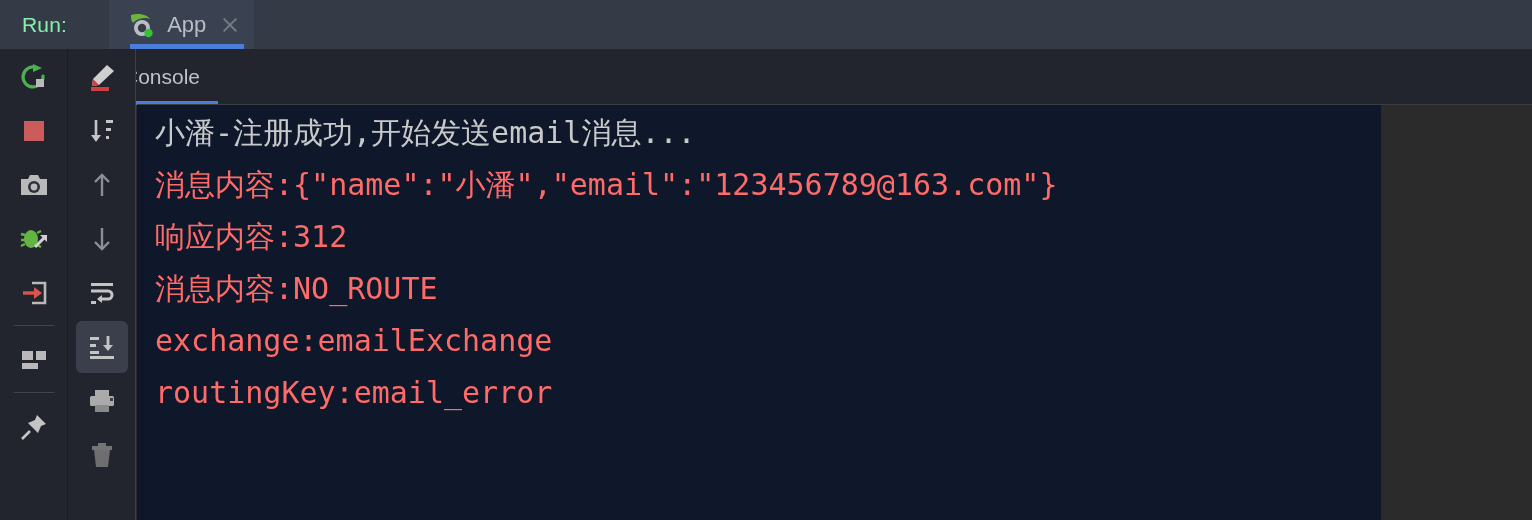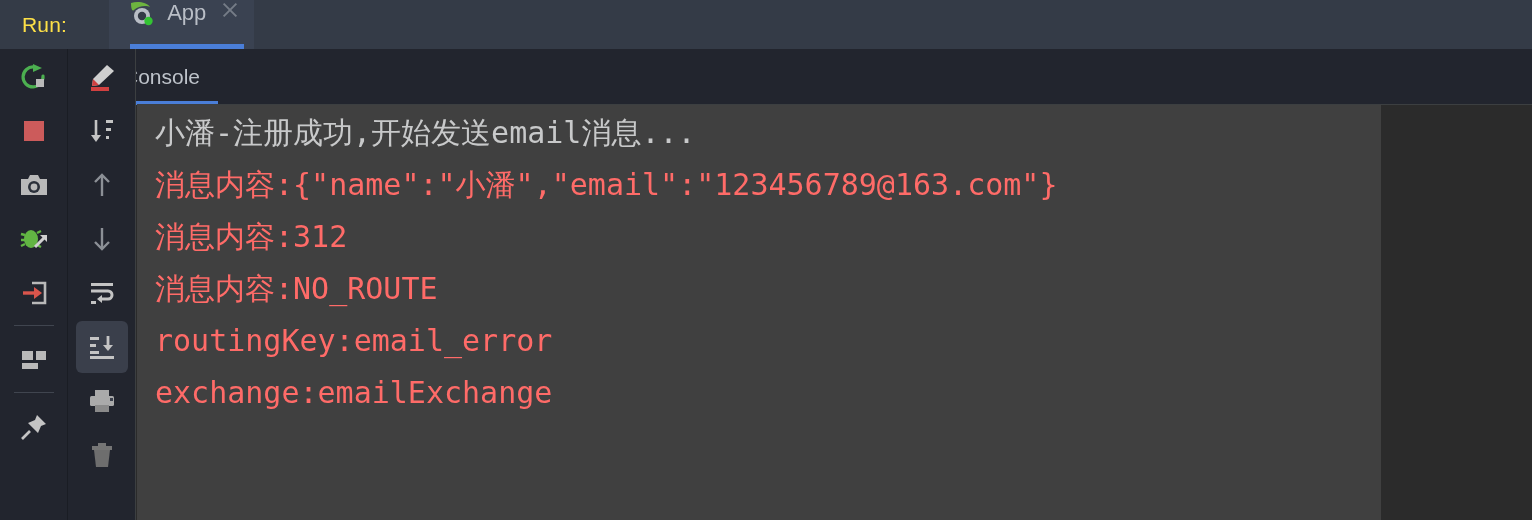--- a/index.html
+++ b/index.html
@@ -31,7 +31,7 @@
     box-sizing: border-box;
   }
   .run-label {
-    color: #fde047;
+    color: #86efac;
     font-size: 21px;
     margin-left: 22px;
     letter-spacing: 0.2px;

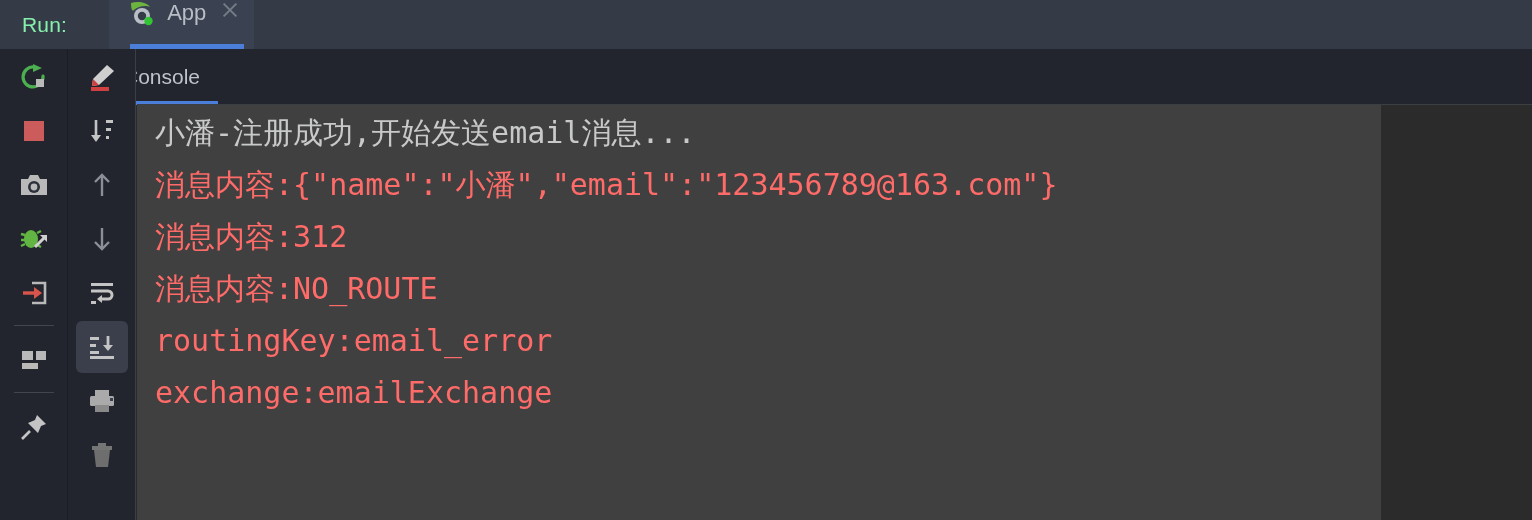--- a/index.html
+++ b/index.html
@@ -41,7 +41,7 @@
     position: relative;
     height: 49px;
     display: flex;
-    align-items: flex-start;
+    align-items: center;
     padding: 0 14px 0 18px;
     box-sizing: border-box;
     cursor: default;

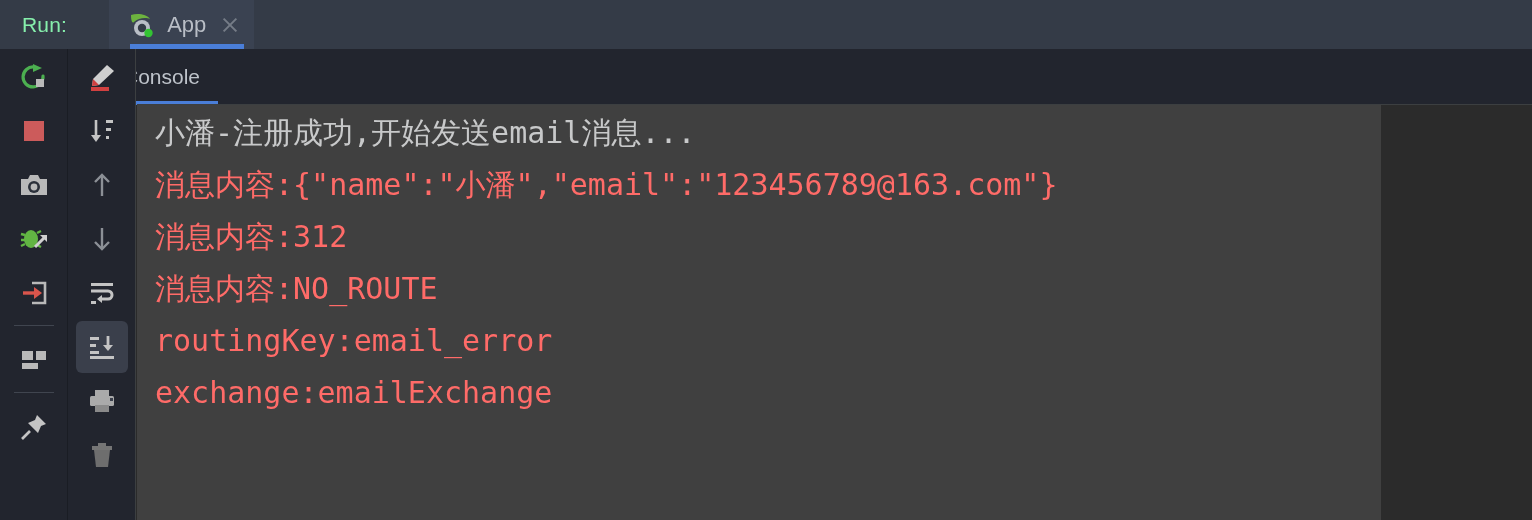--- a/index.html
+++ b/index.html
@@ -173,7 +173,7 @@
     left: 137px; top: 105px;
     width: 1244px;
     height: 415px;
-    background: #404040;
+    background: #0f172a;
     overflow: hidden;
     box-sizing: border-box;
   }

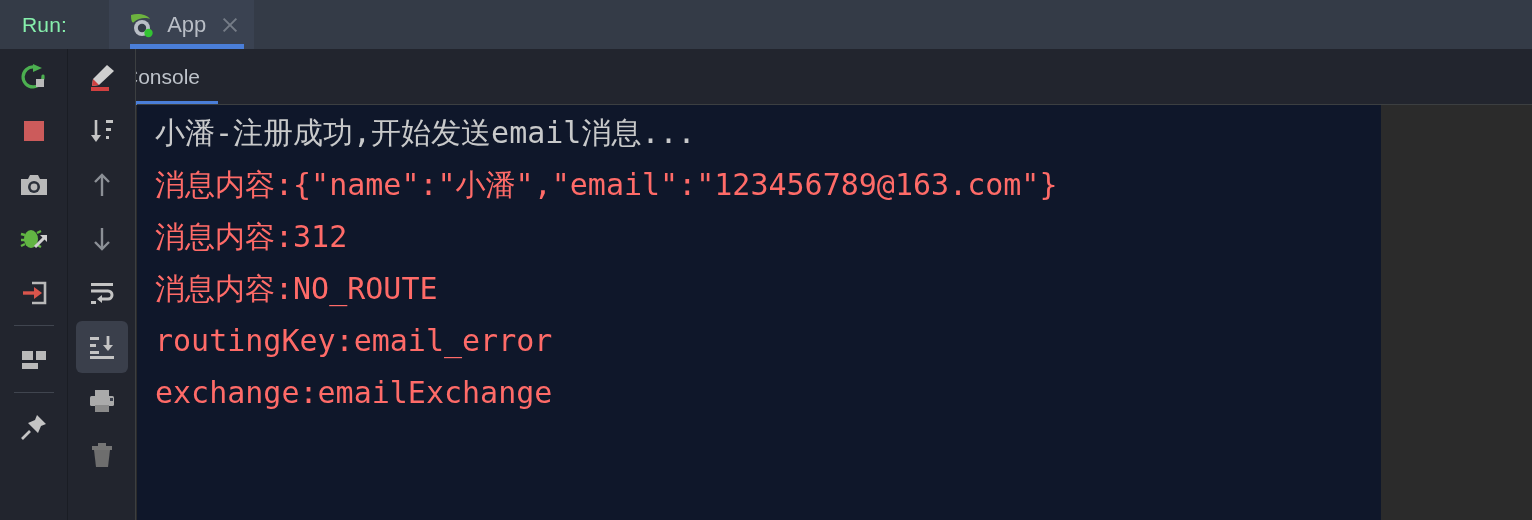--- a/index.html
+++ b/index.html
@@ -358,7 +358,7 @@
     <div class="console-lines">
       <div class="cline info">小潘-注册成功,开始发送email消息...</div>
       <div class="cline err">消息内容:{"name":"小潘","email":"123456789@163.com"}</div>
-      <div class="cline err">消息内容:312</div>
+      <div class="cline err">响应内容:312</div>
       <div class="cline err">消息内容:NO_ROUTE</div>
       <div class="cline err">routingKey:email_error</div>
       <div class="cline err">exchange:emailExchange</div>

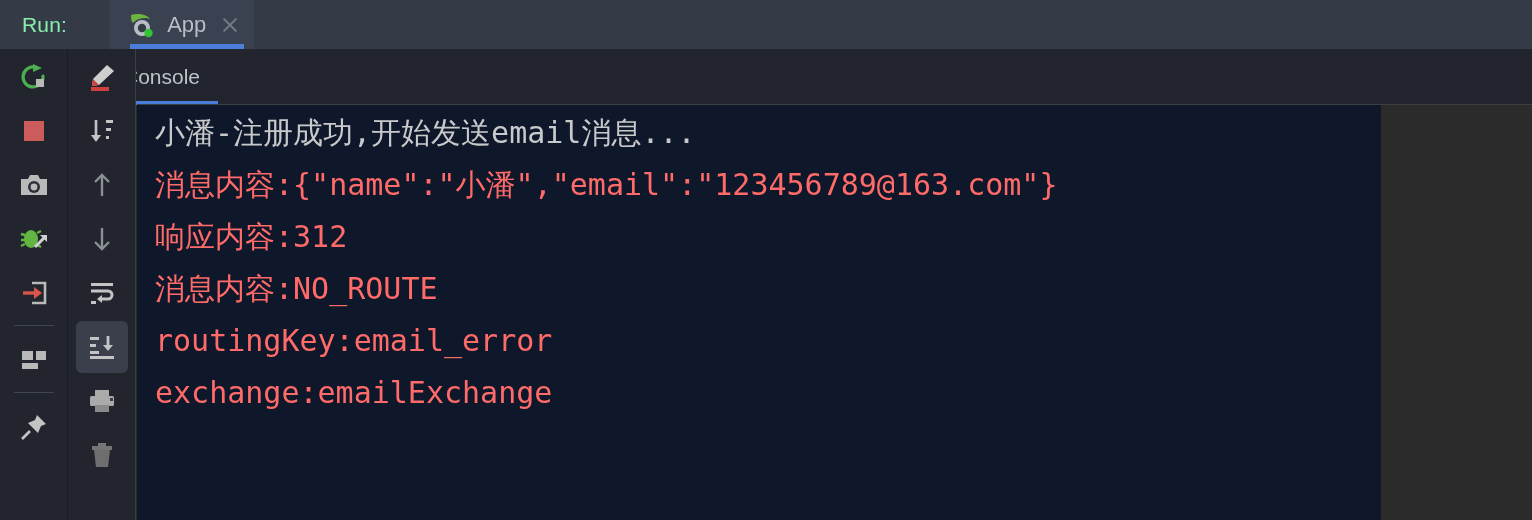--- a/index.html
+++ b/index.html
@@ -360,8 +360,8 @@
       <div class="cline err">消息内容:{"name":"小潘","email":"123456789@163.com"}</div>
       <div class="cline err">响应内容:312</div>
       <div class="cline err">消息内容:NO_ROUTE</div>
+      <div class="cline err">exchange:emailExchange</div>
       <div class="cline err">routingKey:email_error</div>
-      <div class="cline err">exchange:emailExchange</div>
     </div>
 
   </div>

